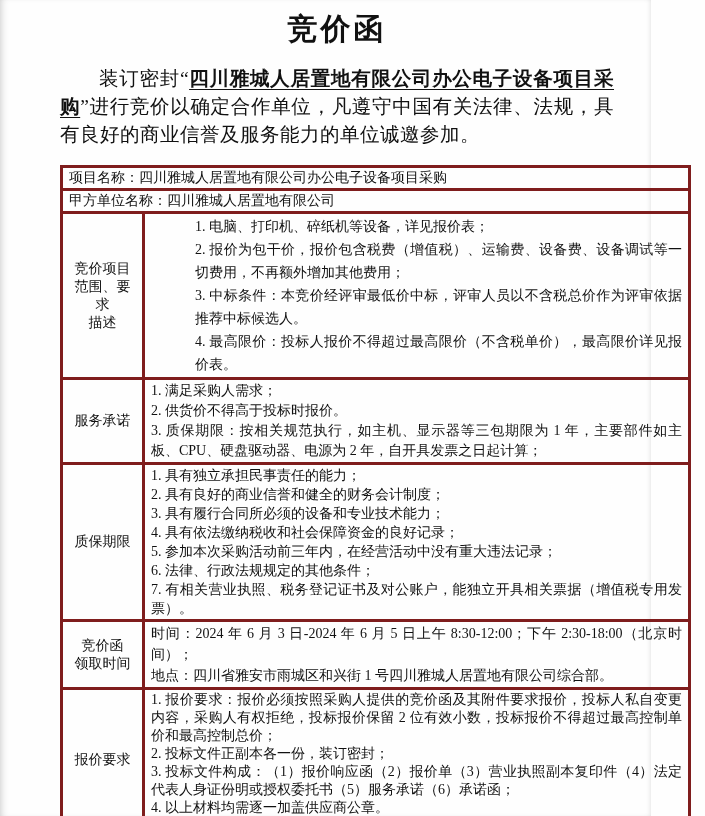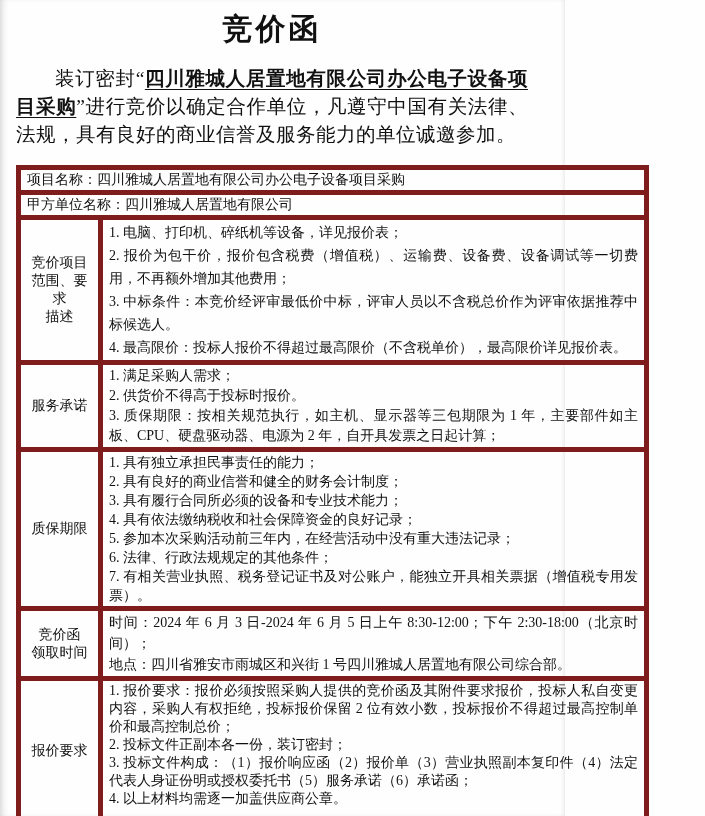--- a/index.html
+++ b/index.html
@@ -11,9 +11,9 @@
   }
   body { height: 816px; overflow: hidden; }
   .page {
-    width: 565px;
+    width: 651px;
     height: 816px;
-    padding: 10px 37px 0 16px;
+    padding: 10px 37px 0 60px;
     background: #fefefe;
     box-shadow: inset 6px 0 8px -6px rgba(0,0,0,.25), inset -4px 0 6px -5px rgba(0,0,0,.18);
   }

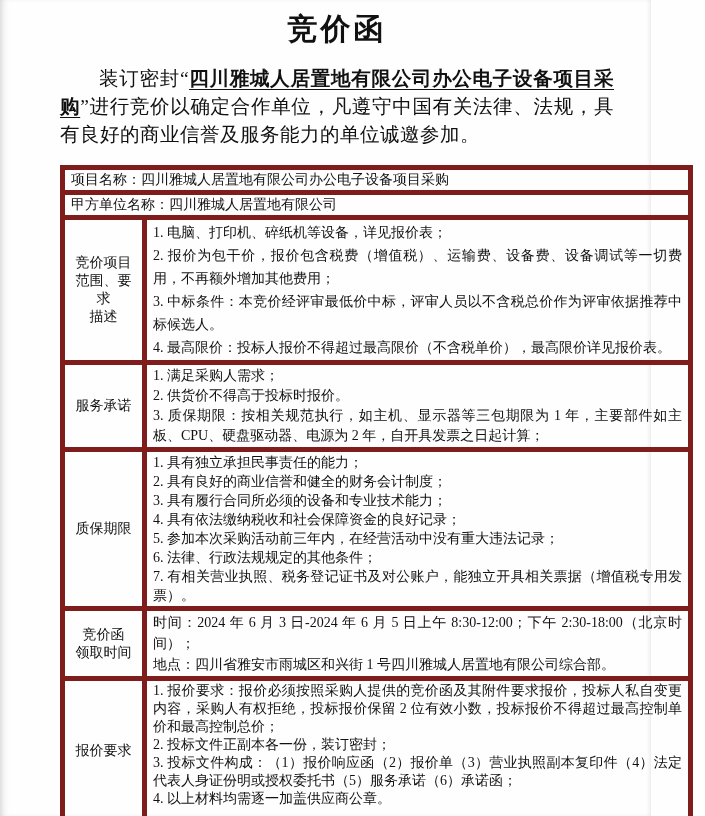--- a/index.html
+++ b/index.html
@@ -46,7 +46,7 @@
     font-size: 14px;
   }
   table.bid-table td {
-    border: 5px solid #7f1d1d;
+    border: 3px solid #7f1d1d;
     vertical-align: middle;
     padding: 1px 6px;
   }

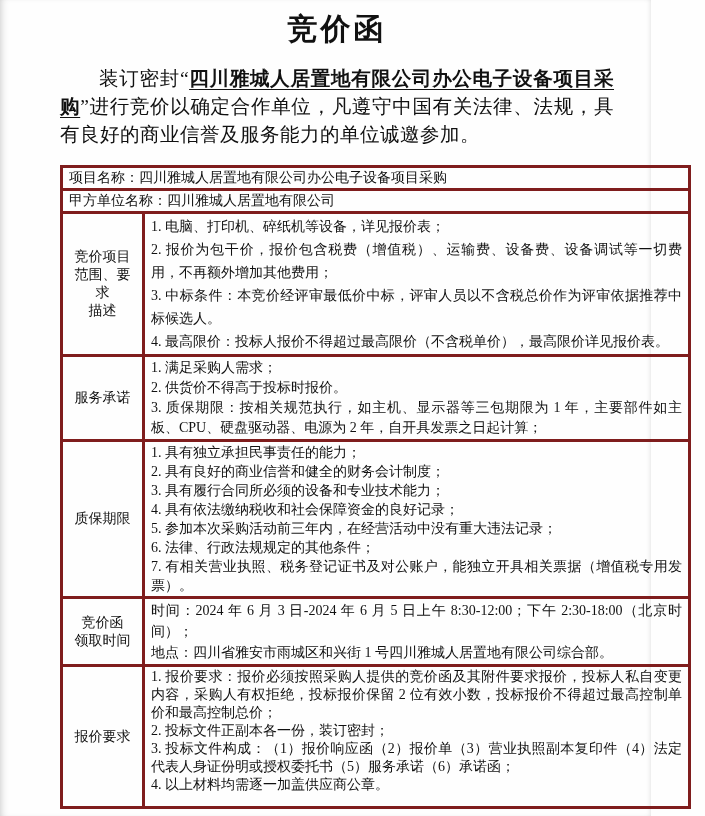--- a/index.html
+++ b/index.html
@@ -68,7 +68,7 @@
   }
   tr.r-contact td { height: 40px; vertical-align: top; padding-top: 3px; }
   tr.r-contact td.contact-label { vertical-align: top; }
-  tr.r-scope   .content-cell .cell-line { line-height: 23px; }
+  tr.r-scope   .content-cell .cell-line { line-height: 23px; margin-left: 44px; }
   tr.r-service .content-cell .cell-line { line-height: 20px; }
   tr.r-qual    .content-cell .cell-line { line-height: 19px; }
   tr.r-collect .content-cell .cell-line { line-height: 21px; }

